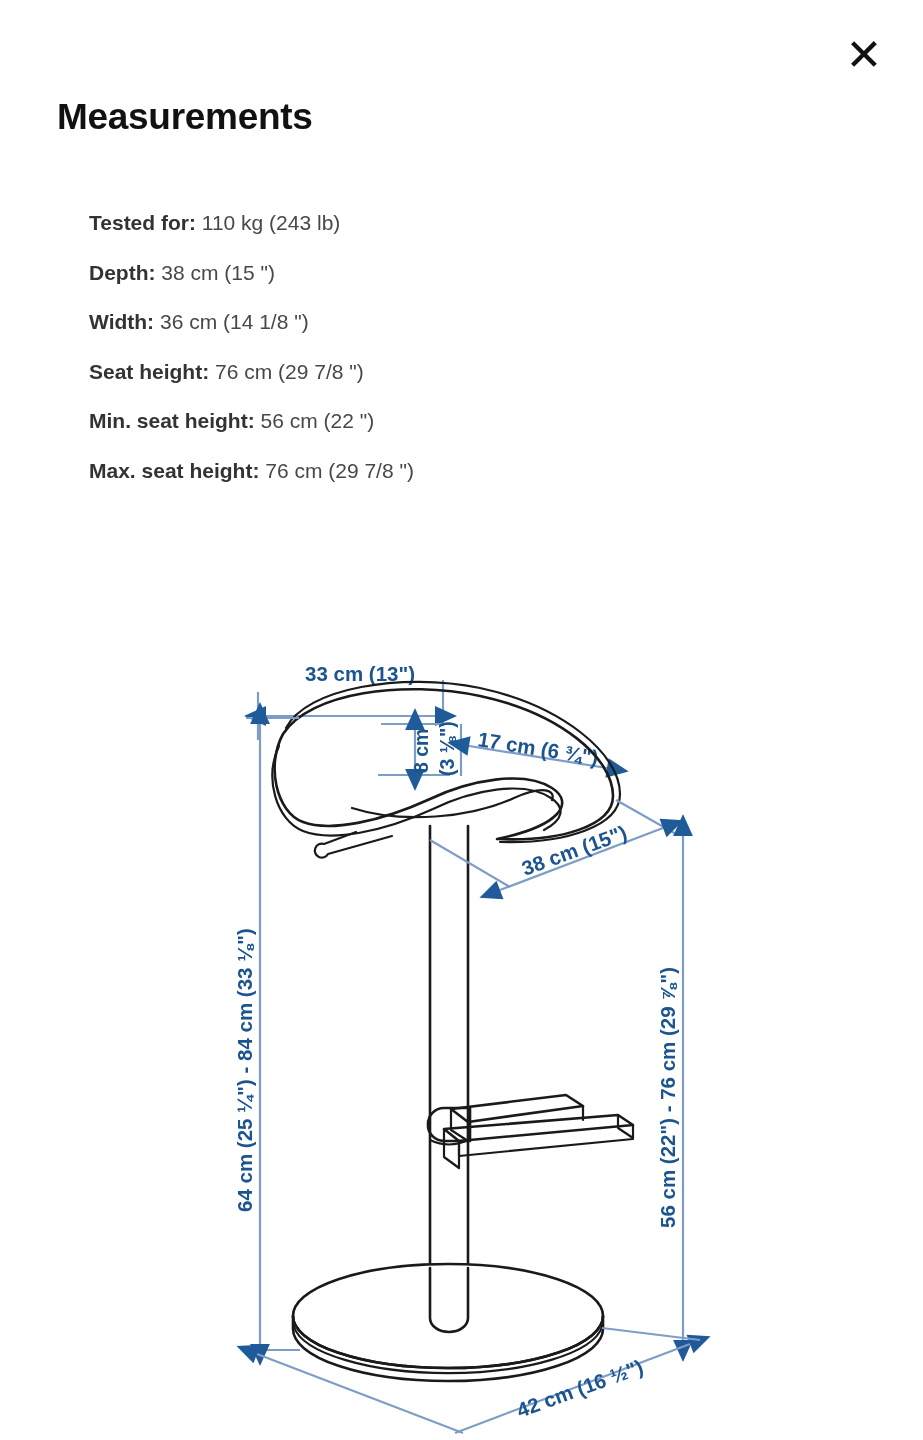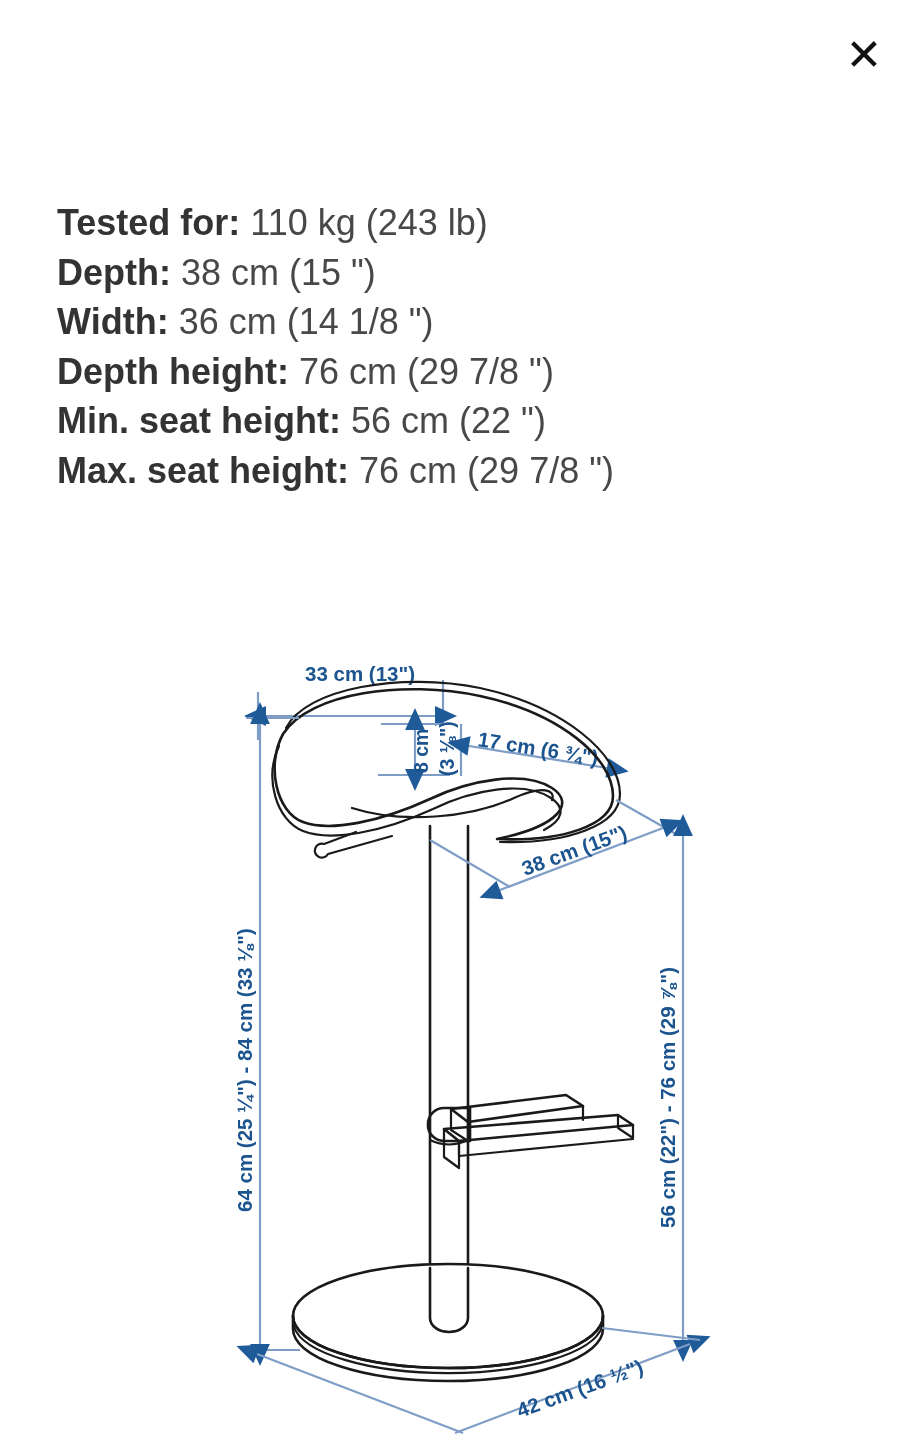--- a/index.html
+++ b/index.html
@@ -96,6 +96,9 @@
     <span class="x">✕</span>
   </button>
 
+  <div id="title-clip">
+    <h1 id="page-title">Measurements</h1>
+  </div>
 
   <div id="measure-list">
       <div class="measure-row"><span class="m-label">Tested for:</span> <span class="m-value">110 kg (243 lb)</span></div>

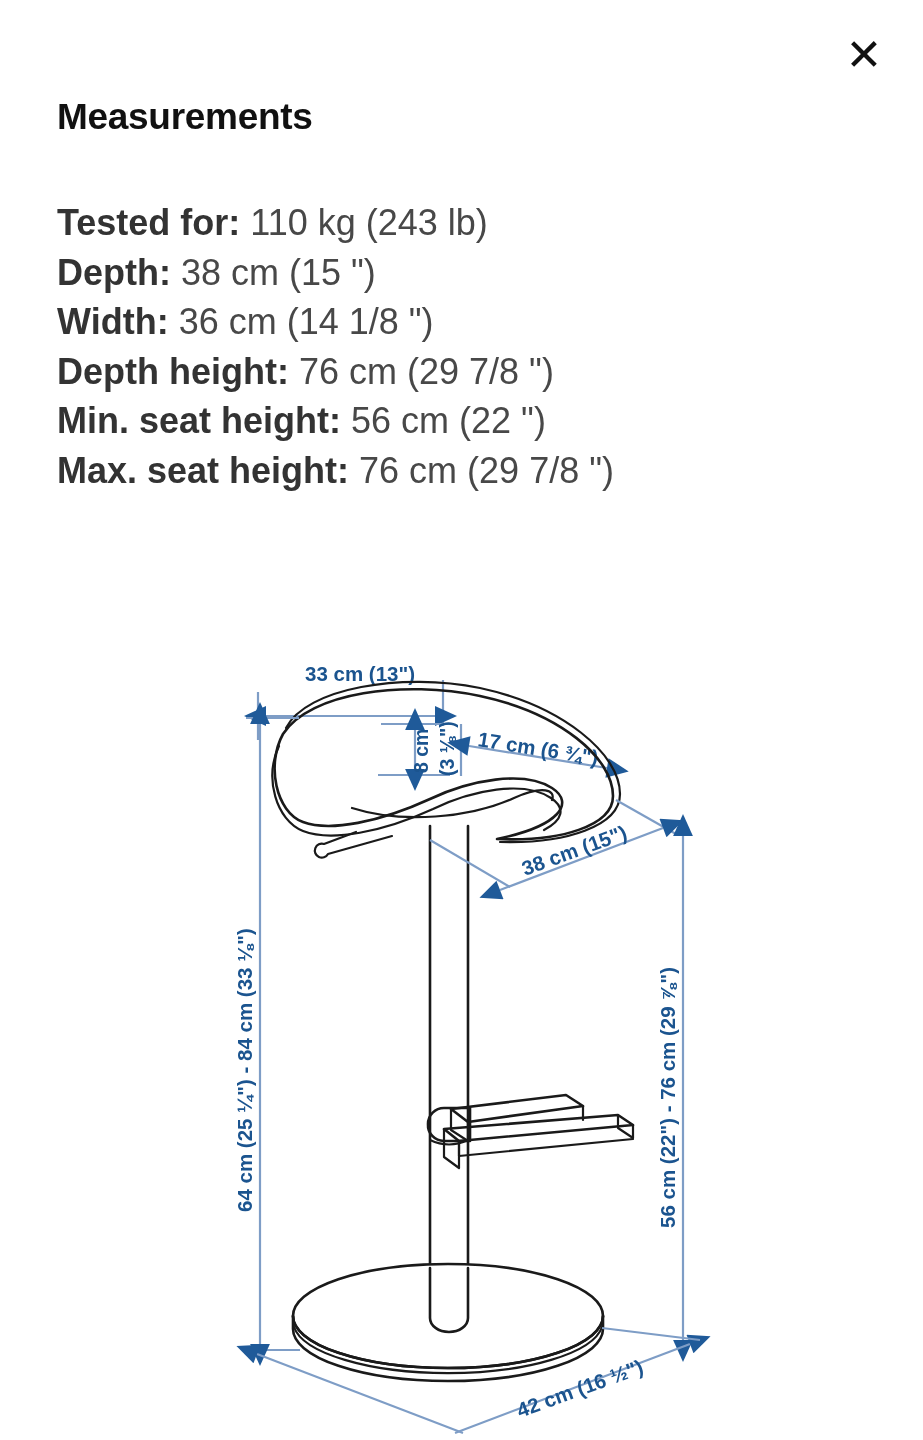--- a/index.html
+++ b/index.html
@@ -54,10 +54,11 @@
     width: 800px;
   }
   .measure-row {
-    font-size: 36px;
+    font-size: 21px;
     line-height: 49.5px;
     color: #484848;
     white-space: nowrap;
+    margin-left: 32px;
   }
   .measure-row .m-label { font-weight: 700; color: #333333; }
   .measure-row .m-value { font-weight: 400; color: #484848; }

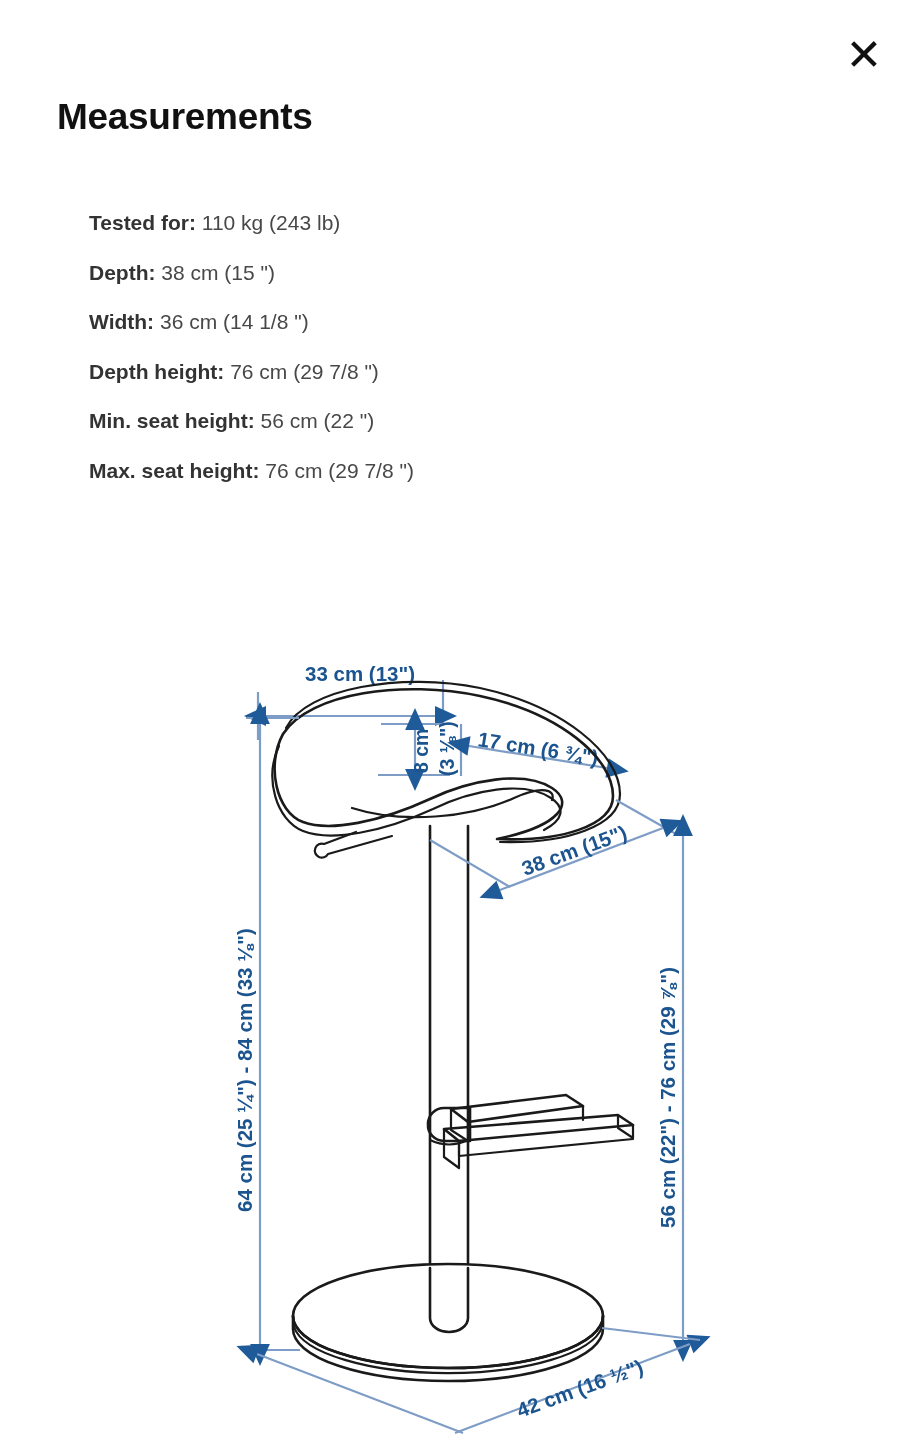--- a/index.html
+++ b/index.html
@@ -105,7 +105,7 @@
       <div class="measure-row"><span class="m-label">Tested for:</span> <span class="m-value">110 kg (243 lb)</span></div>
       <div class="measure-row"><span class="m-label">Depth:</span> <span class="m-value">38 cm (15 ")</span></div>
       <div class="measure-row"><span class="m-label">Width:</span> <span class="m-value">36 cm (14 1/8 ")</span></div>
-      <div class="measure-row"><span class="m-label">Depth height:</span> <span class="m-value">76 cm (29 7/8 ")</span></div>
+      <div class="measure-row"><span class="m-label">Seat height:</span> <span class="m-value">76 cm (29 7/8 ")</span></div>
       <div class="measure-row"><span class="m-label">Min. seat height:</span> <span class="m-value">56 cm (22 ")</span></div>
       <div class="measure-row"><span class="m-label">Max. seat height:</span> <span class="m-value">76 cm (29 7/8 ")</span></div>
     </div>

